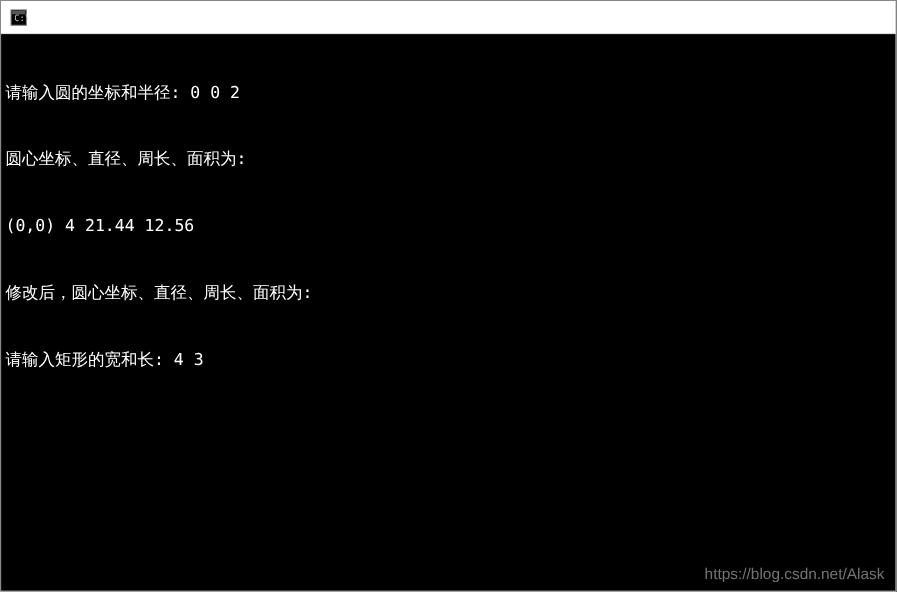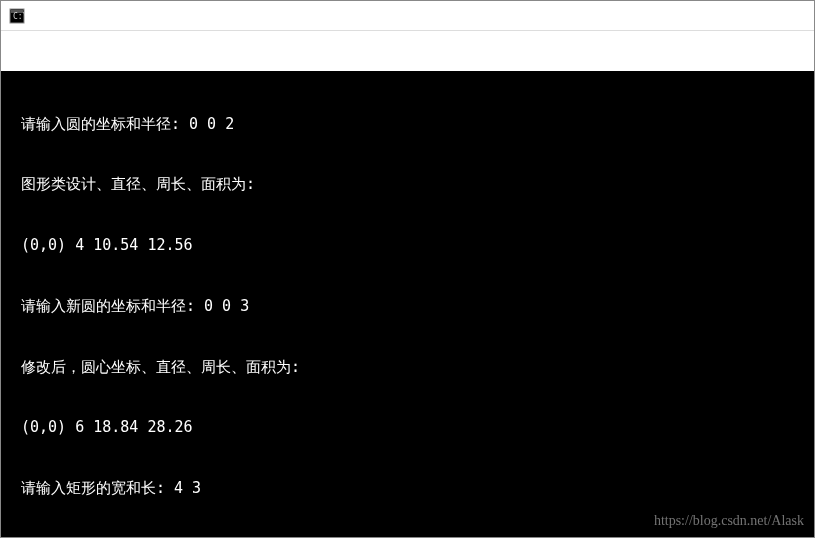--- a/index.html
+++ b/index.html
@@ -47,14 +47,13 @@
       flex: 1;
       background: #000000;
       color: #ffffff;
-      padding: 2px 20px;
+      padding: 2px 4px;
       font-family: "SimSun", "宋体", "Consolas", monospace;
       font-size: 15px;
       line-height: 1.35;
       white-space: pre;
       overflow: hidden;
       position: relative;
-      margin-top: 40px;
     }
     .console-line {
       display: block;

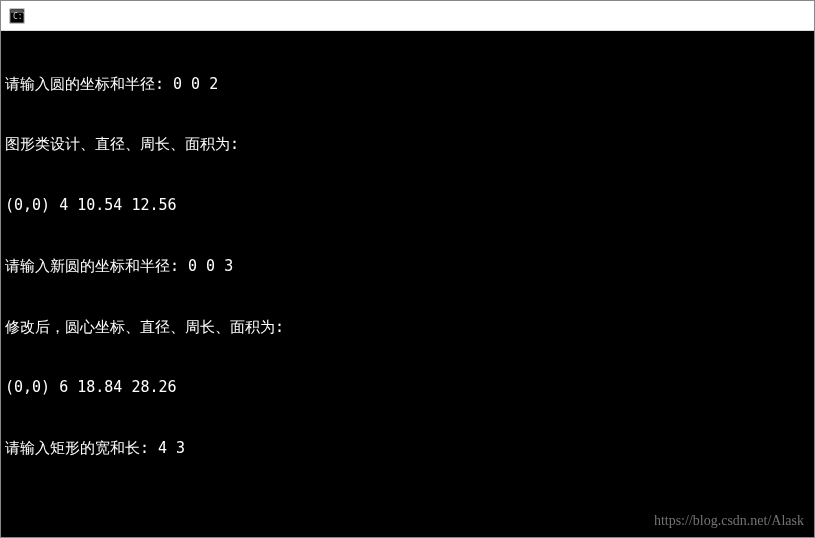--- a/index.html
+++ b/index.html
@@ -83,7 +83,7 @@
   </div>
   <div class="console">
     <span class="console-line">请输入圆的坐标和半径: 0 0 2</span>
-    <span class="console-line">图形类设计、直径、周长、面积为:</span>
+    <span class="console-line">圆心坐标、直径、周长、面积为:</span>
     <span class="console-line">(0,0) 4 10.54 12.56</span>
     <span class="console-line">请输入新圆的坐标和半径: 0 0 3</span>
     <span class="console-line">修改后，圆心坐标、直径、周长、面积为:</span>

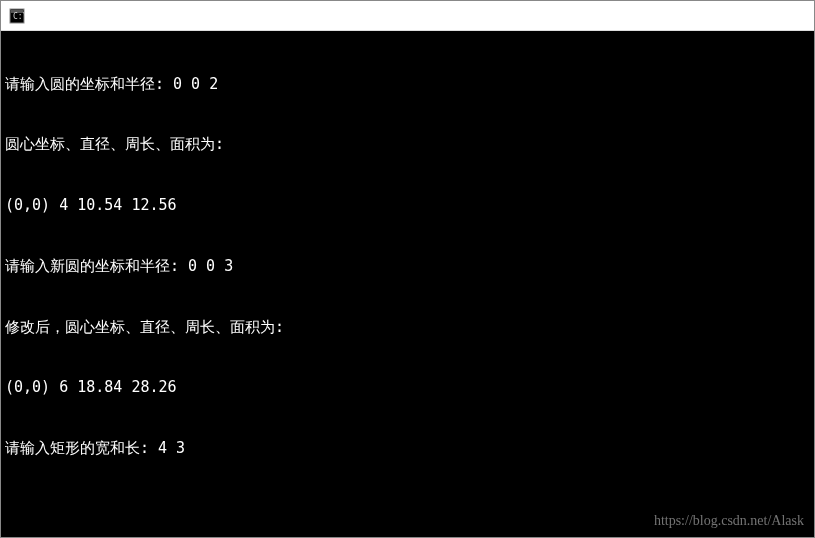--- a/index.html
+++ b/index.html
@@ -84,7 +84,7 @@
   <div class="console">
     <span class="console-line">请输入圆的坐标和半径: 0 0 2</span>
     <span class="console-line">圆心坐标、直径、周长、面积为:</span>
-    <span class="console-line">(0,0) 4 10.54 12.56</span>
+    <span class="console-line">(0,0) 4 21.44 12.56</span>
     <span class="console-line">请输入新圆的坐标和半径: 0 0 3</span>
     <span class="console-line">修改后，圆心坐标、直径、周长、面积为:</span>
     <span class="console-line">(0,0) 6 18.84 28.26</span>

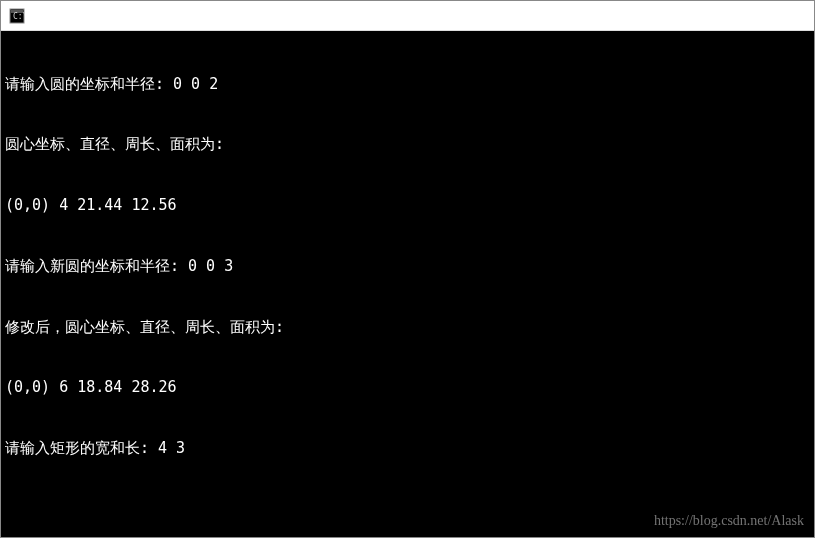--- a/index.html
+++ b/index.html
@@ -85,7 +85,6 @@
     <span class="console-line">请输入圆的坐标和半径: 0 0 2</span>
     <span class="console-line">圆心坐标、直径、周长、面积为:</span>
     <span class="console-line">(0,0) 4 21.44 12.56</span>
-    <span class="console-line">请输入新圆的坐标和半径: 0 0 3</span>
     <span class="console-line">修改后，圆心坐标、直径、周长、面积为:</span>
     <span class="console-line">(0,0) 6 18.84 28.26</span>
     <span class="console-line">请输入矩形的宽和长: 4 3</span>

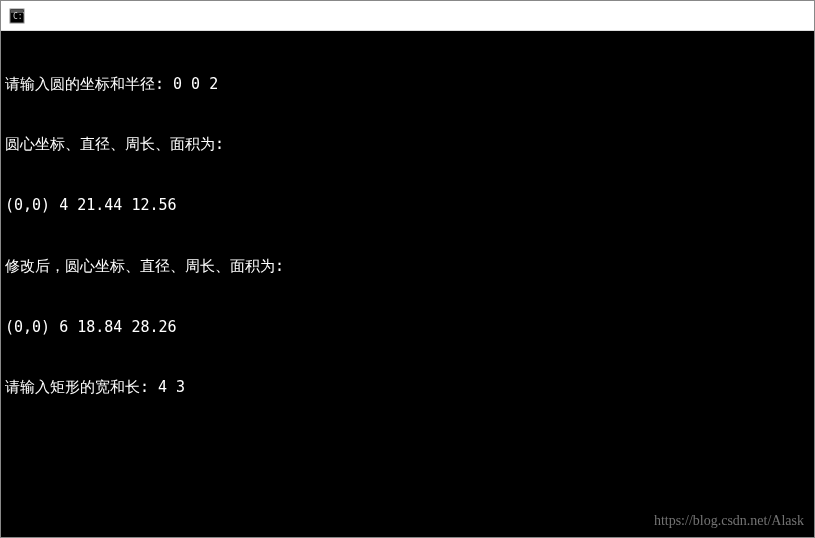--- a/index.html
+++ b/index.html
@@ -86,7 +86,6 @@
     <span class="console-line">圆心坐标、直径、周长、面积为:</span>
     <span class="console-line">(0,0) 4 21.44 12.56</span>
     <span class="console-line">修改后，圆心坐标、直径、周长、面积为:</span>
-    <span class="console-line">(0,0) 6 18.84 28.26</span>
     <span class="console-line">请输入矩形的宽和长: 4 3</span>
     
     

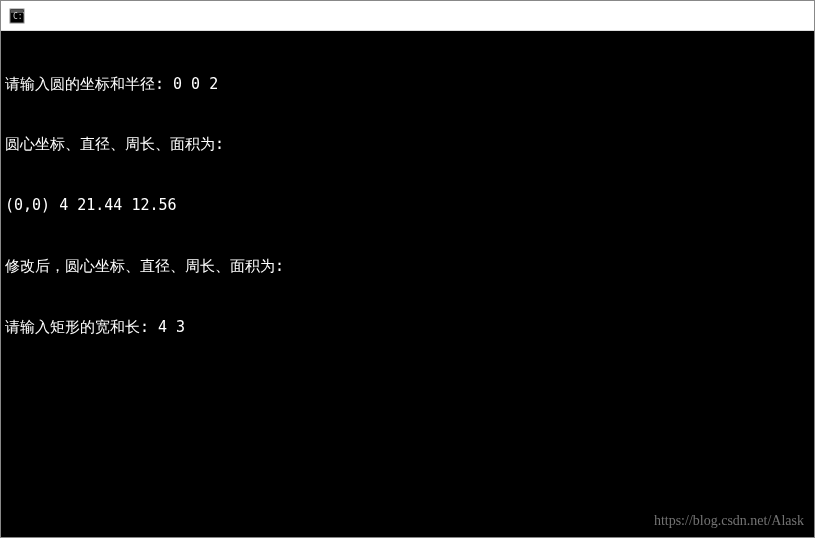--- a/index.html
+++ b/index.html
@@ -64,7 +64,7 @@
       right: 10px;
       color: #9a9a9a;
       font-size: 14px;
-      font-family: Liberation Serif, serif;
+      font-family: Liberation Sans, sans-serif;
       opacity: 0.75;
     }
   </style>

